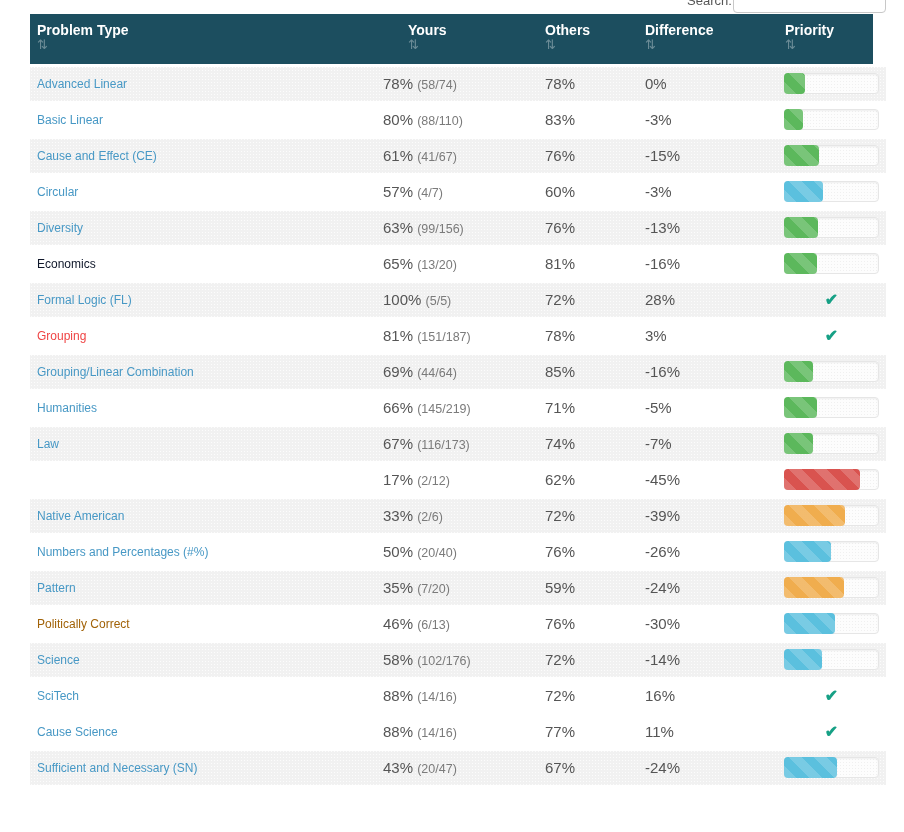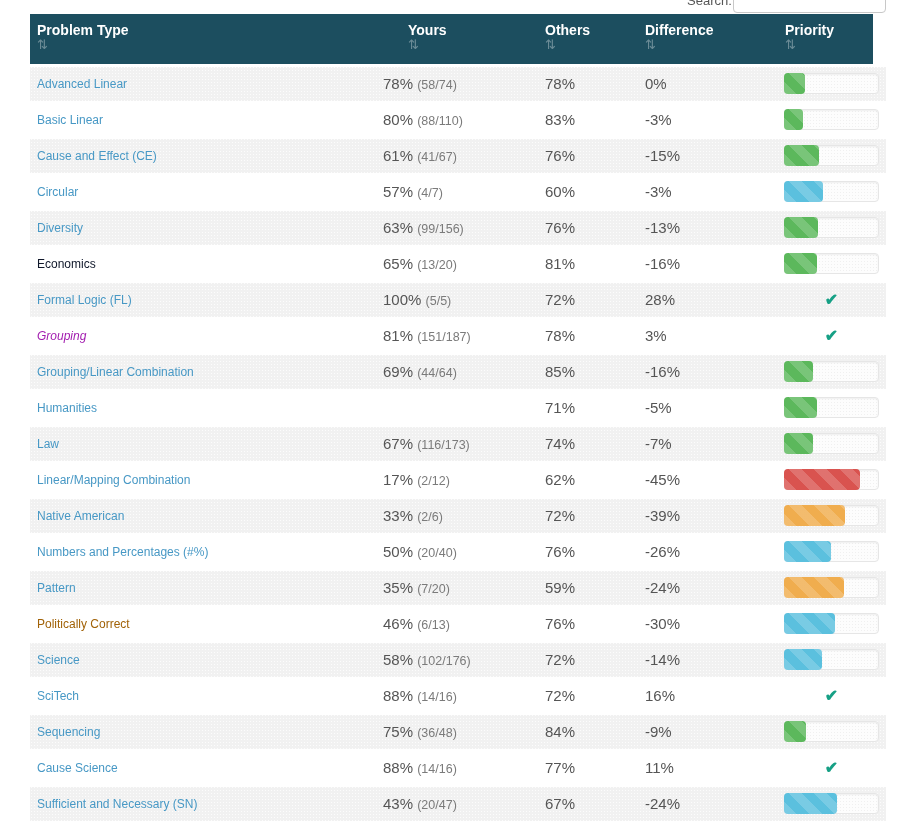--- a/index.html
+++ b/index.html
@@ -154,7 +154,7 @@
           </span>
   </div>
         <div class="row even">
-    <a class="cell c-name" href="#" style="color: #a21caf; font-style: italic;">Grouping</a>
+    <a class="cell c-name" href="#" style="color: #ef4444;">Grouping</a>
     <span class="cell c-yours"><span class="pct">81%</span> <span class="frac">(151/187)</span></span>
     <span class="cell c-others">78%</span>
     <span class="cell c-diff">3%</span>

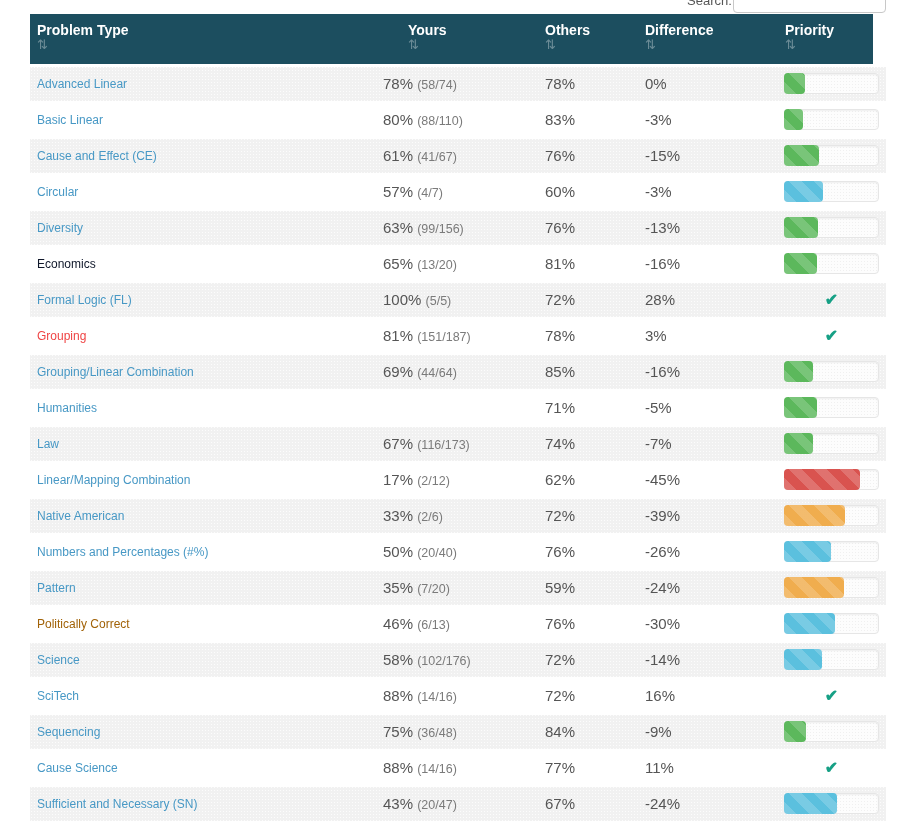--- a/index.html
+++ b/index.html
@@ -175,6 +175,7 @@
   </div>
         <div class="row even">
     <a class="cell c-name" href="#" style="color: rgb(71, 152, 197);">Humanities</a>
+    <span class="cell c-yours"><span class="pct">66%</span> <span class="frac">(145/219)</span></span>
     <span class="cell c-others">71%</span>
     <span class="cell c-diff">-5%</span>
     <span class="cell c-priority">

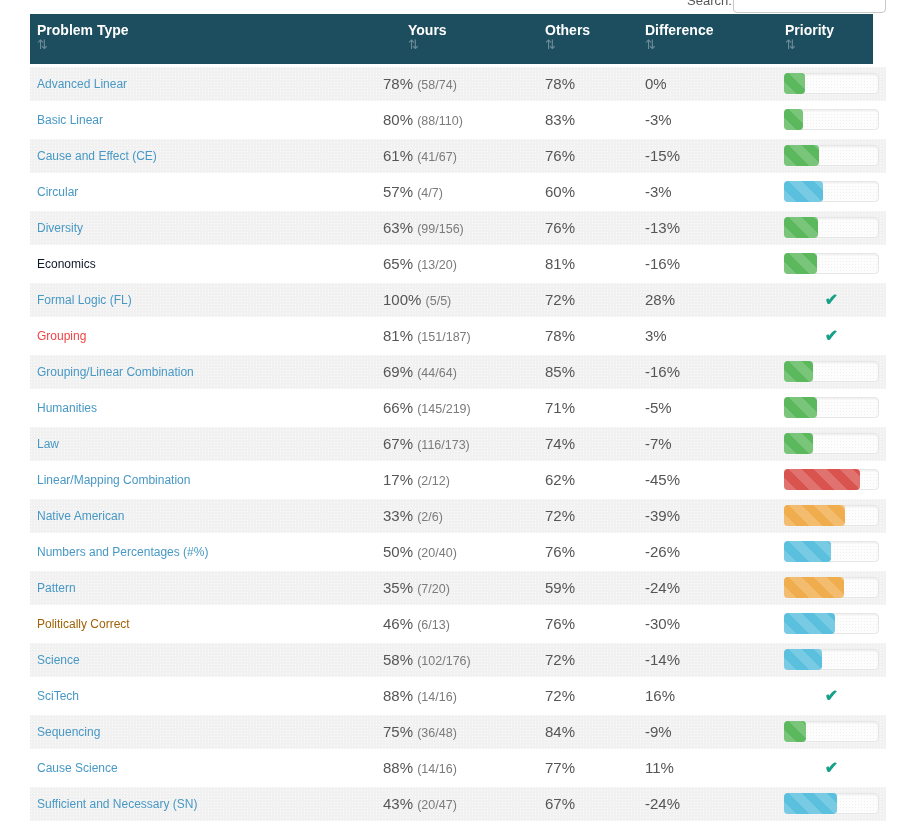--- a/index.html
+++ b/index.html
@@ -196,7 +196,6 @@
           </span>
   </div>
         <div class="row even">
-    <a class="cell c-name" href="#" style="color: rgb(71, 152, 197);">Linear/Mapping Combination</a>
     <span class="cell c-yours"><span class="pct">17%</span> <span class="frac">(2/12)</span></span>
     <span class="cell c-others">62%</span>
     <span class="cell c-diff">-45%</span>

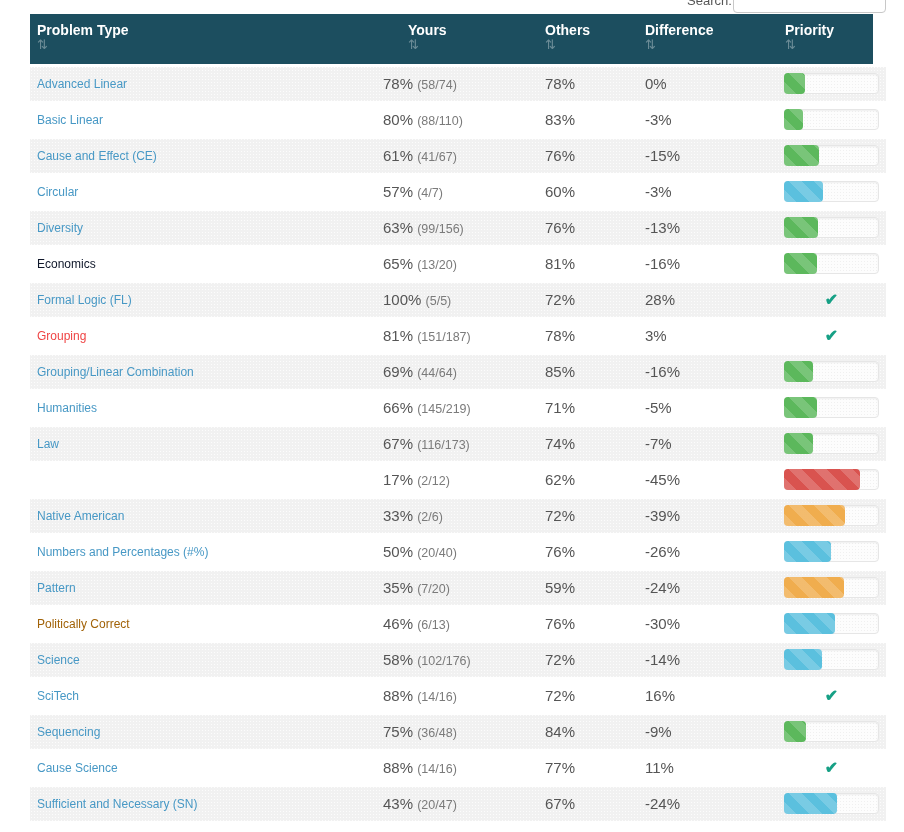--- a/index.html
+++ b/index.html
@@ -269,17 +269,6 @@
             <span class="check" style="color: rgb(22, 160, 133);">✔</span>
           </span>
   </div>
-        <div class="row odd">
-    <a class="cell c-name" href="#" style="color: rgb(71, 152, 197);">Sequencing</a>
-    <span class="cell c-yours"><span class="pct">75%</span> <span class="frac">(36/48)</span></span>
-    <span class="cell c-others">84%</span>
-    <span class="cell c-diff">-9%</span>
-    <span class="cell c-priority">
-            <div class="bar">
-              <div class="bar-fill" style="width: 24%; background-color: rgb(92, 184, 92);"></div>
-            </div>
-          </span>
-  </div>
         <div class="row even">
     <a class="cell c-name" href="#" style="color: rgb(71, 152, 197);">Cause Science</a>
     <span class="cell c-yours"><span class="pct">88%</span> <span class="frac">(14/16)</span></span>

